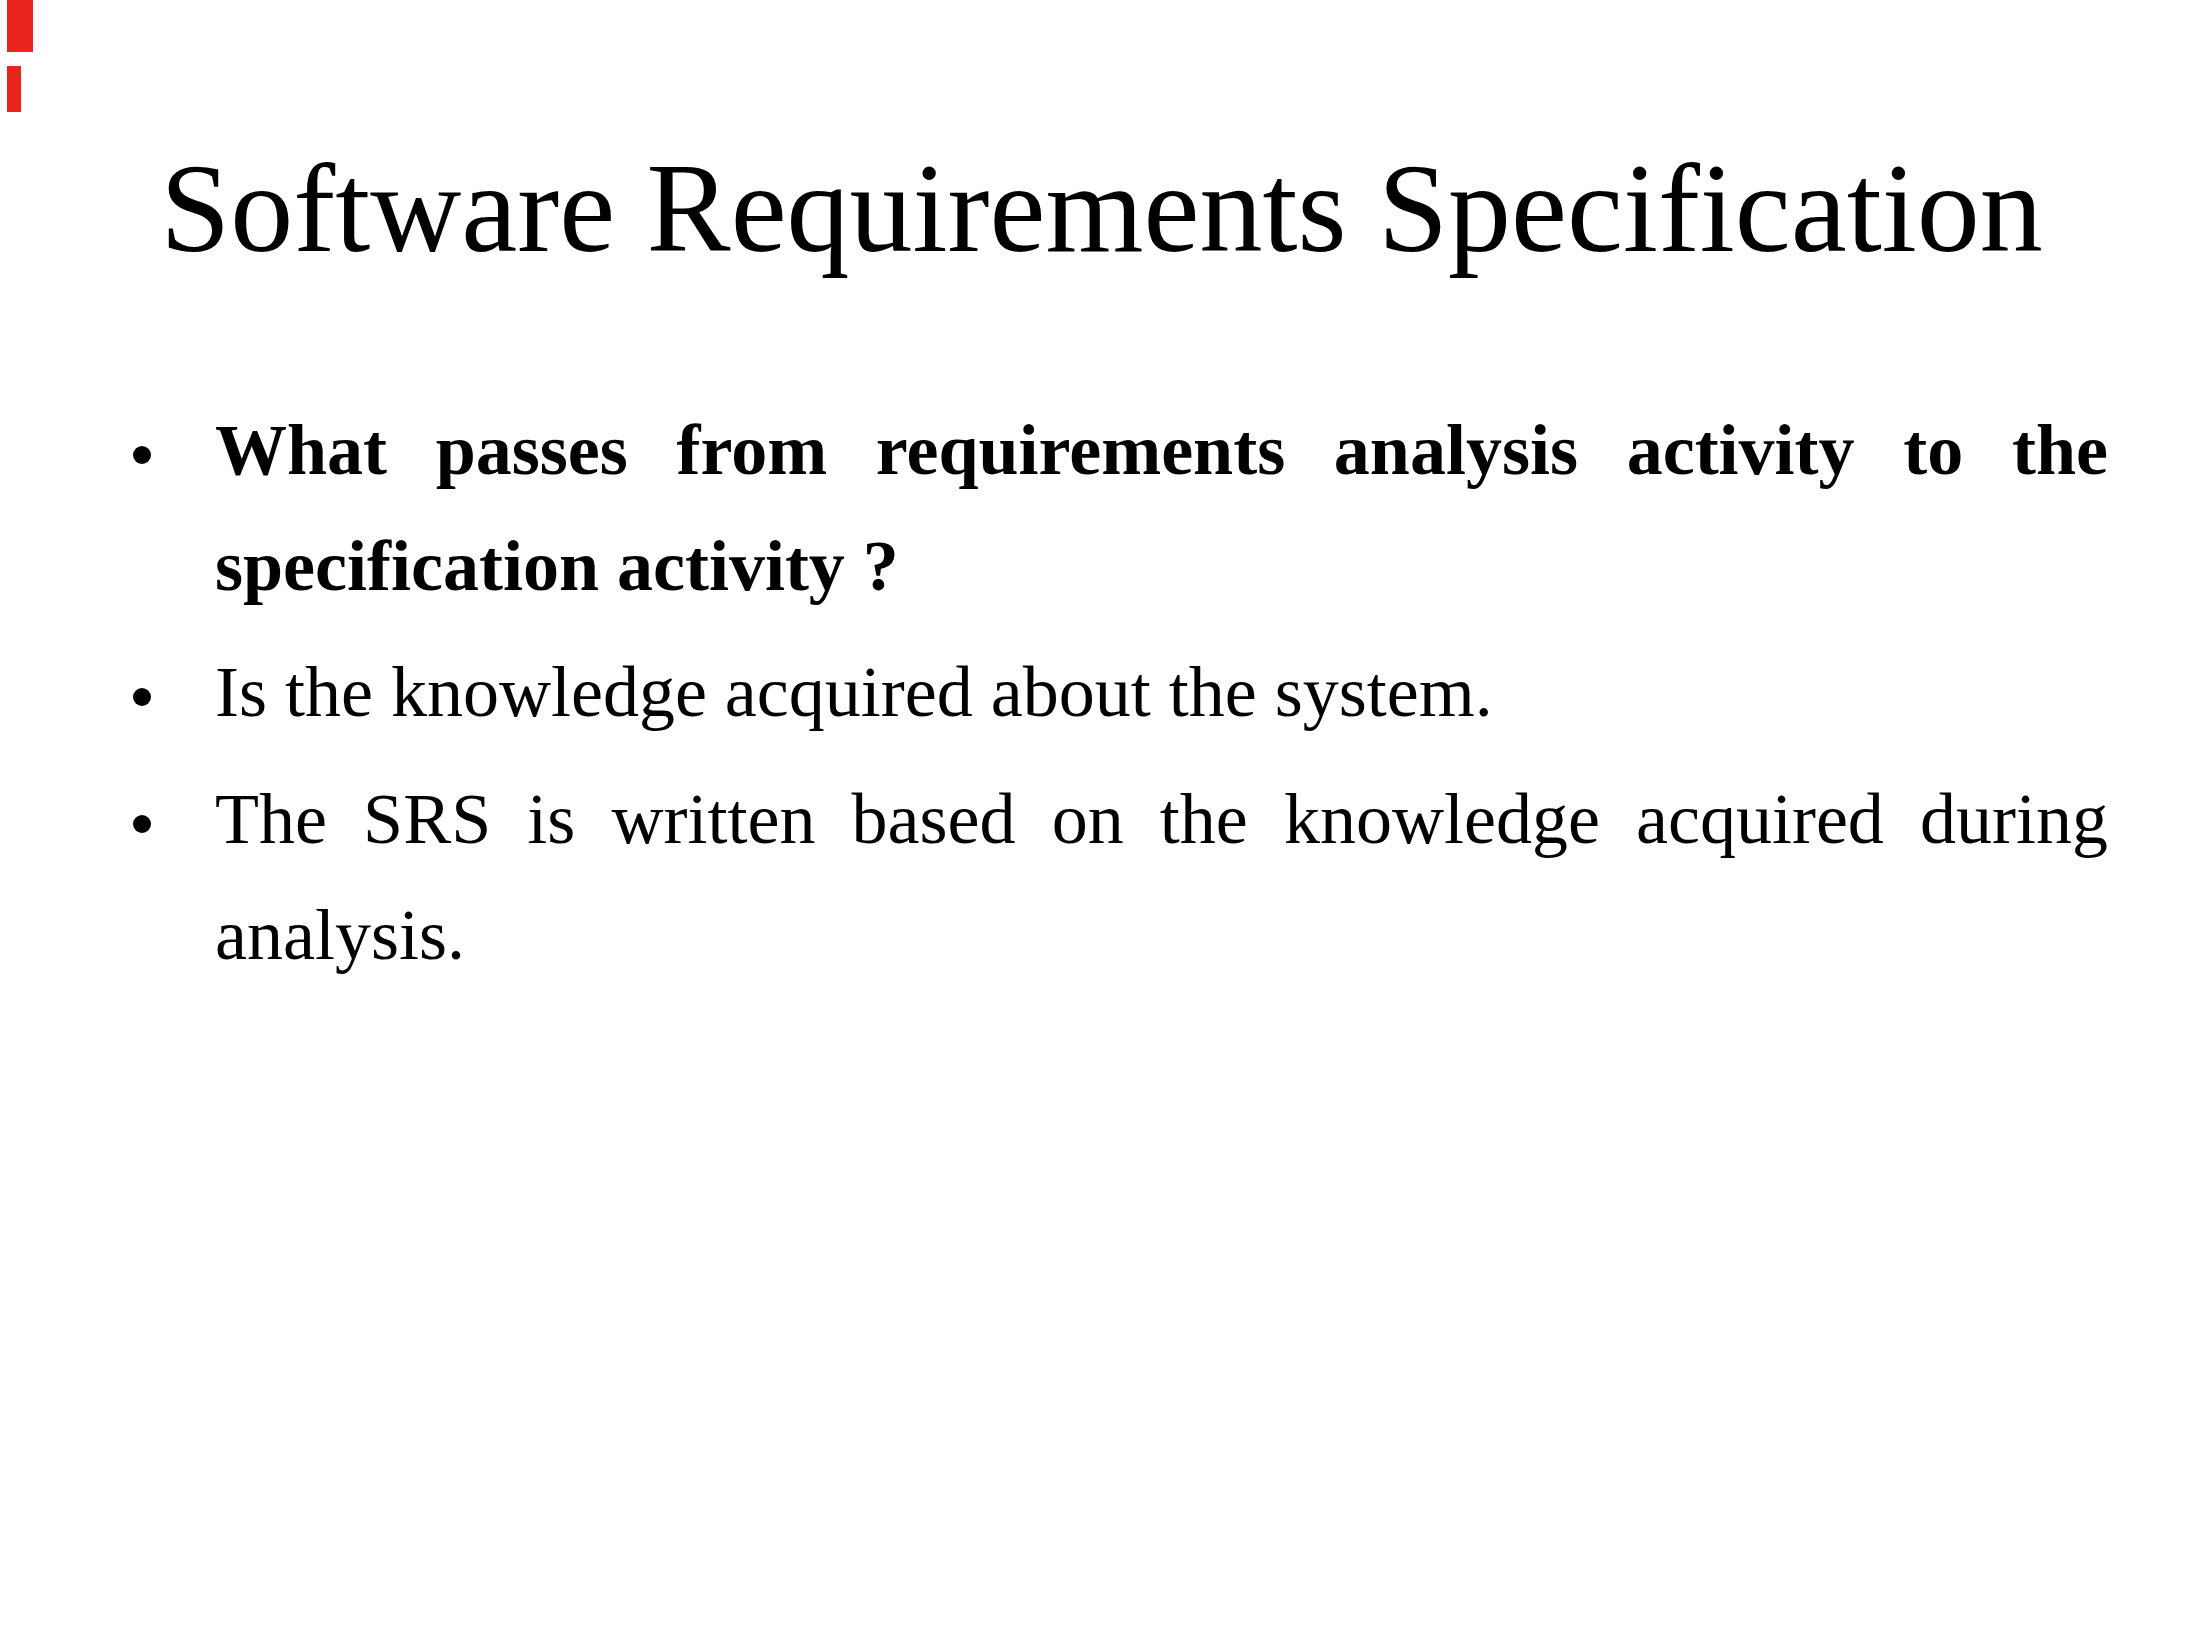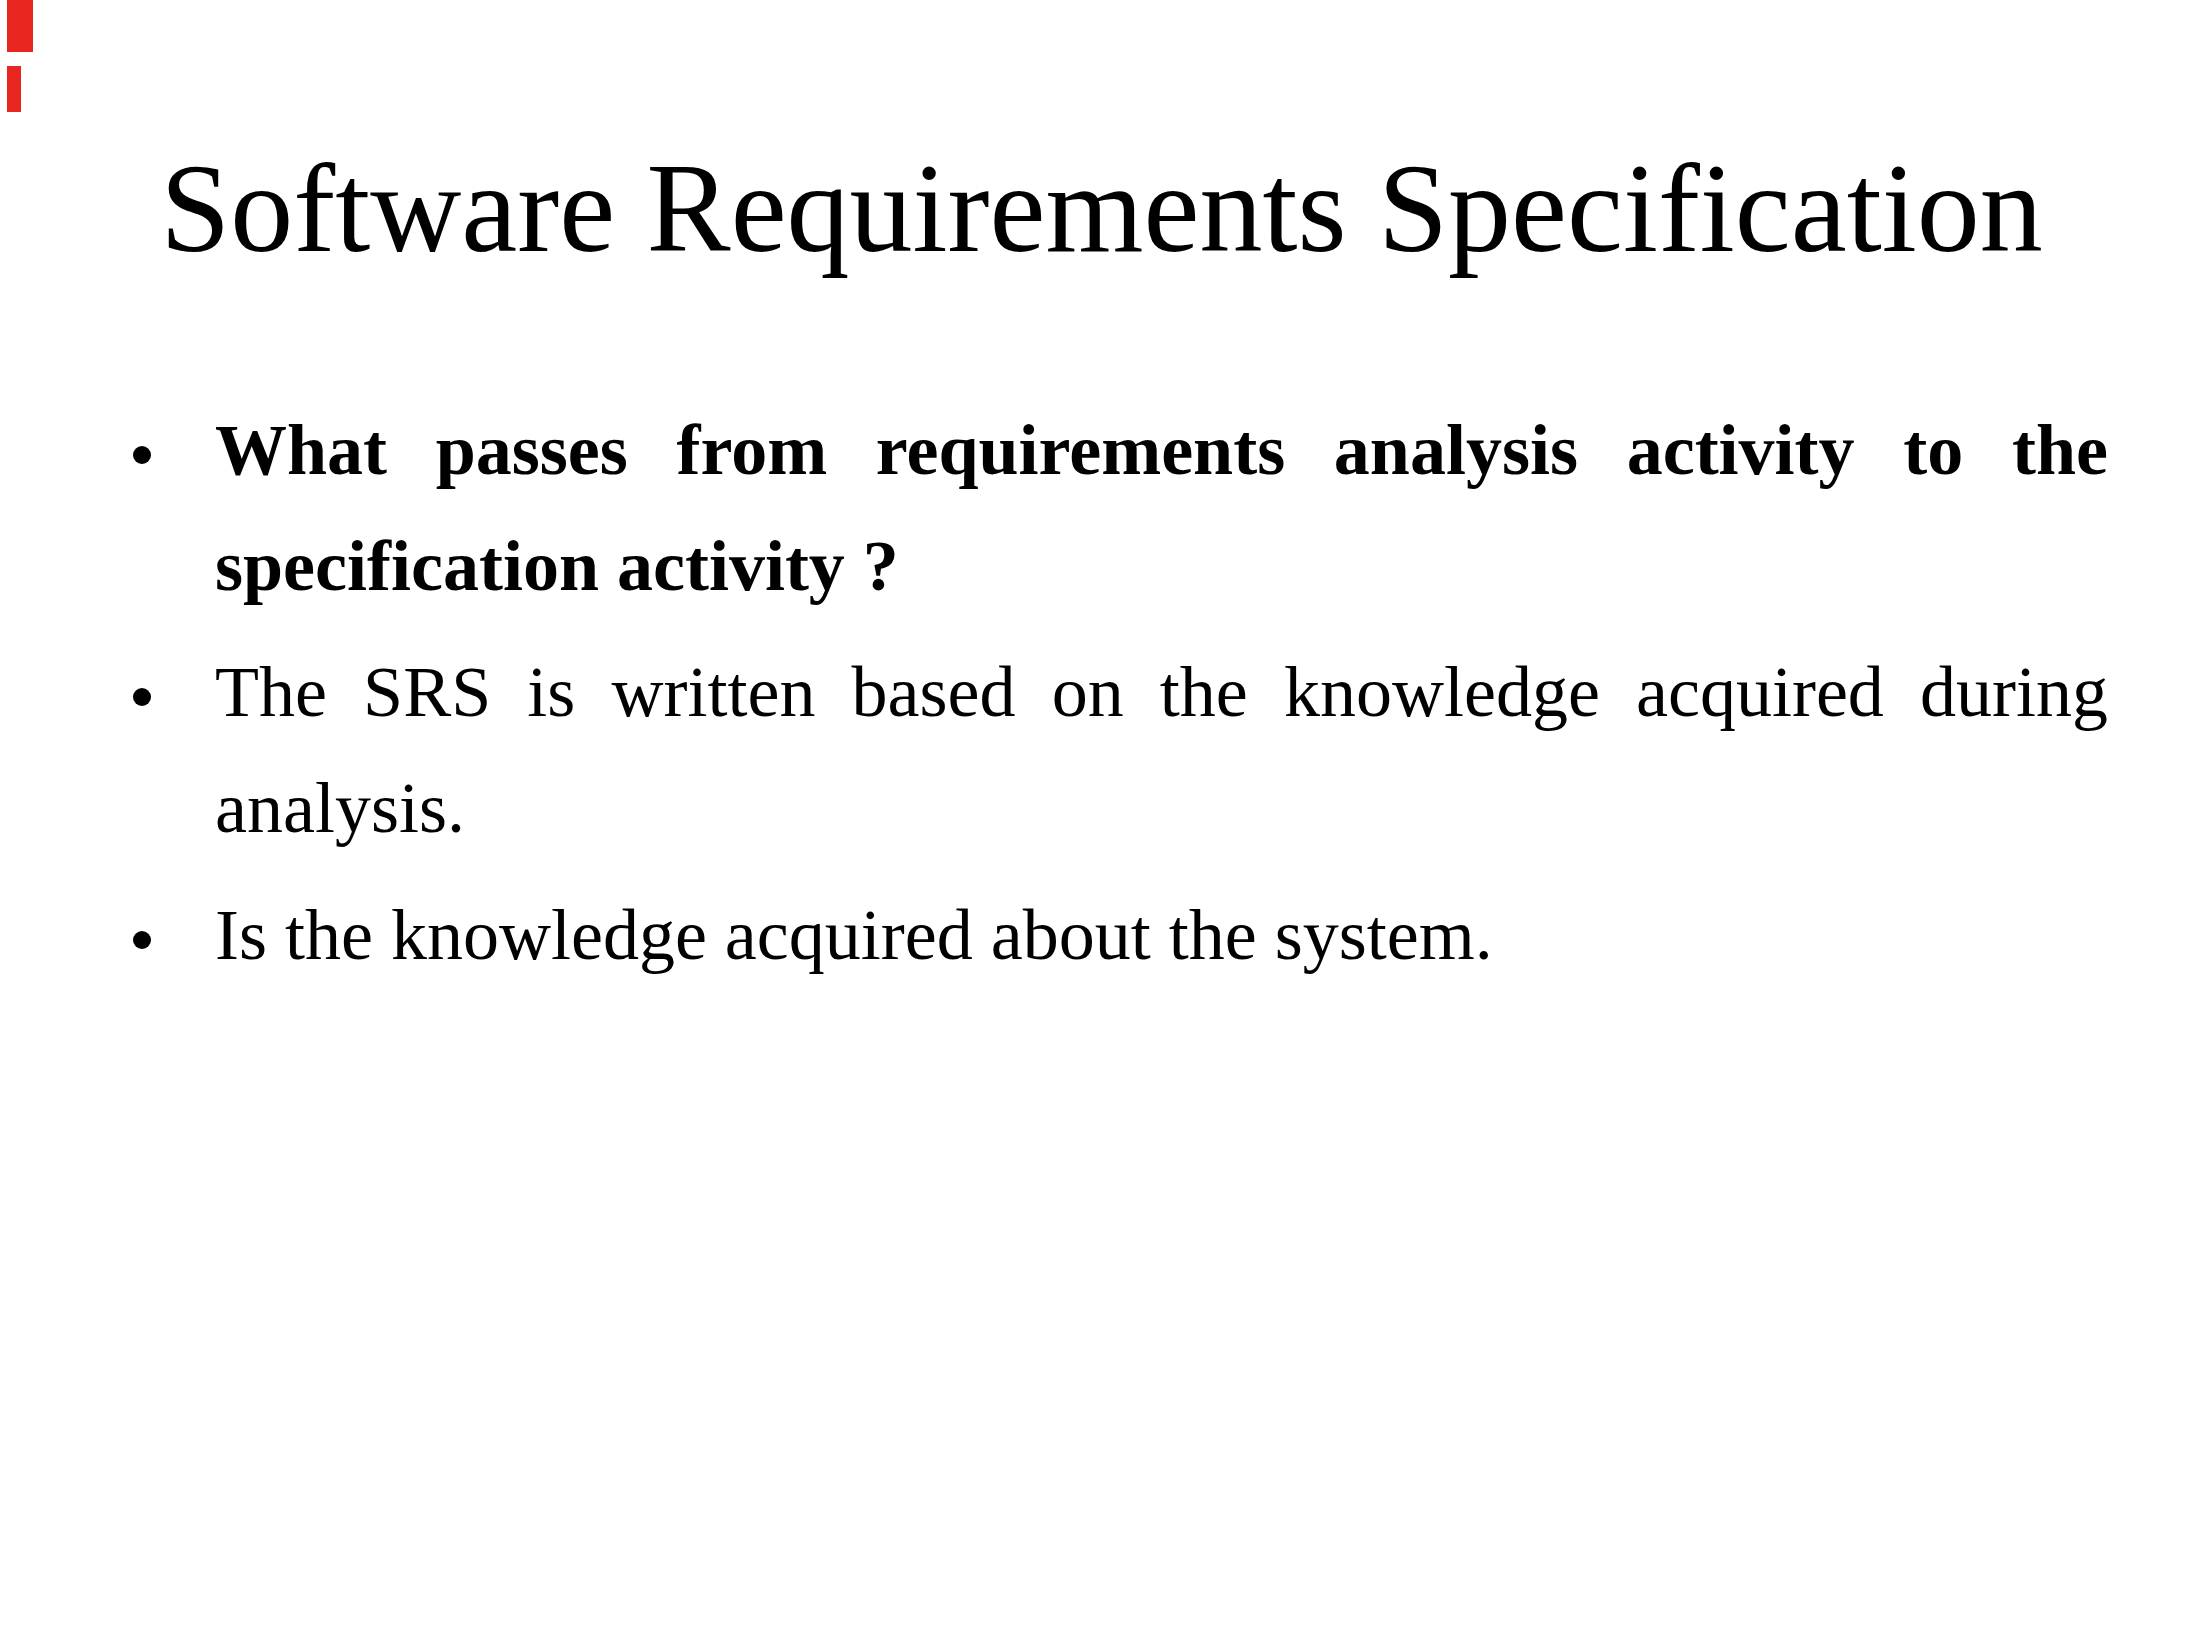--- a/index.html
+++ b/index.html
@@ -92,10 +92,10 @@
         <span>What passes from requirements analysis activity to the specification activity ?</span>
       </li>
       <li>
-        <span>The SRS is written based on the knowledge acquired during analysis.</span>
+        <span>Is the knowledge acquired about the system.</span>
       </li>
       <li>
-        <span>Is the knowledge acquired about the system.</span>
+        <span>The SRS is written based on the knowledge acquired during analysis.</span>
       </li>
     </ul>
 

